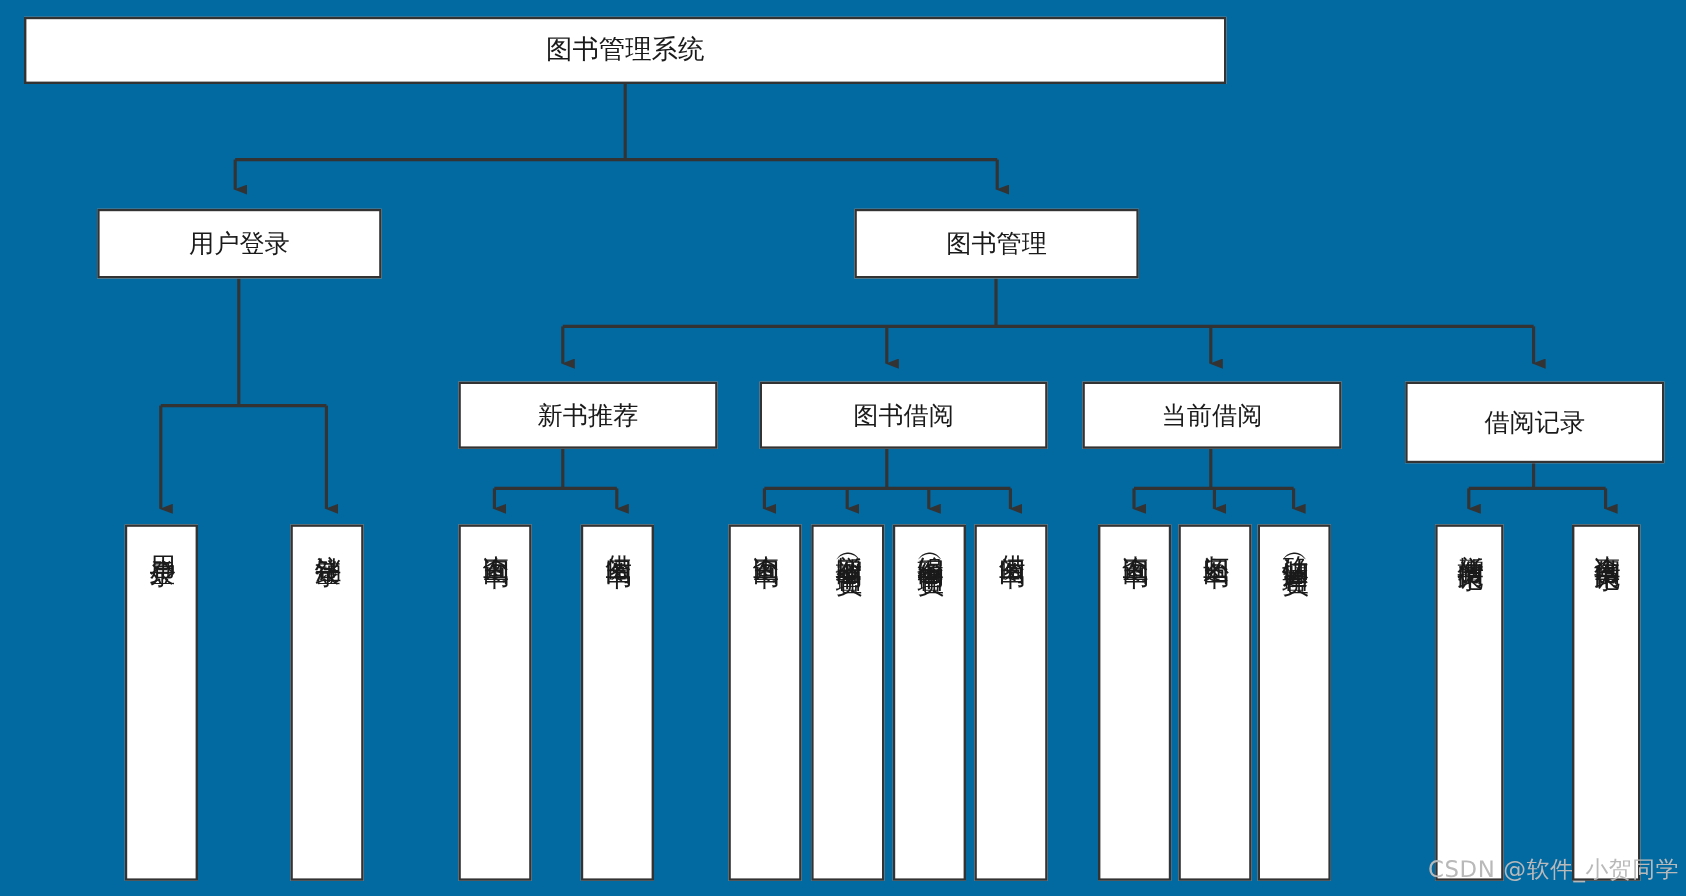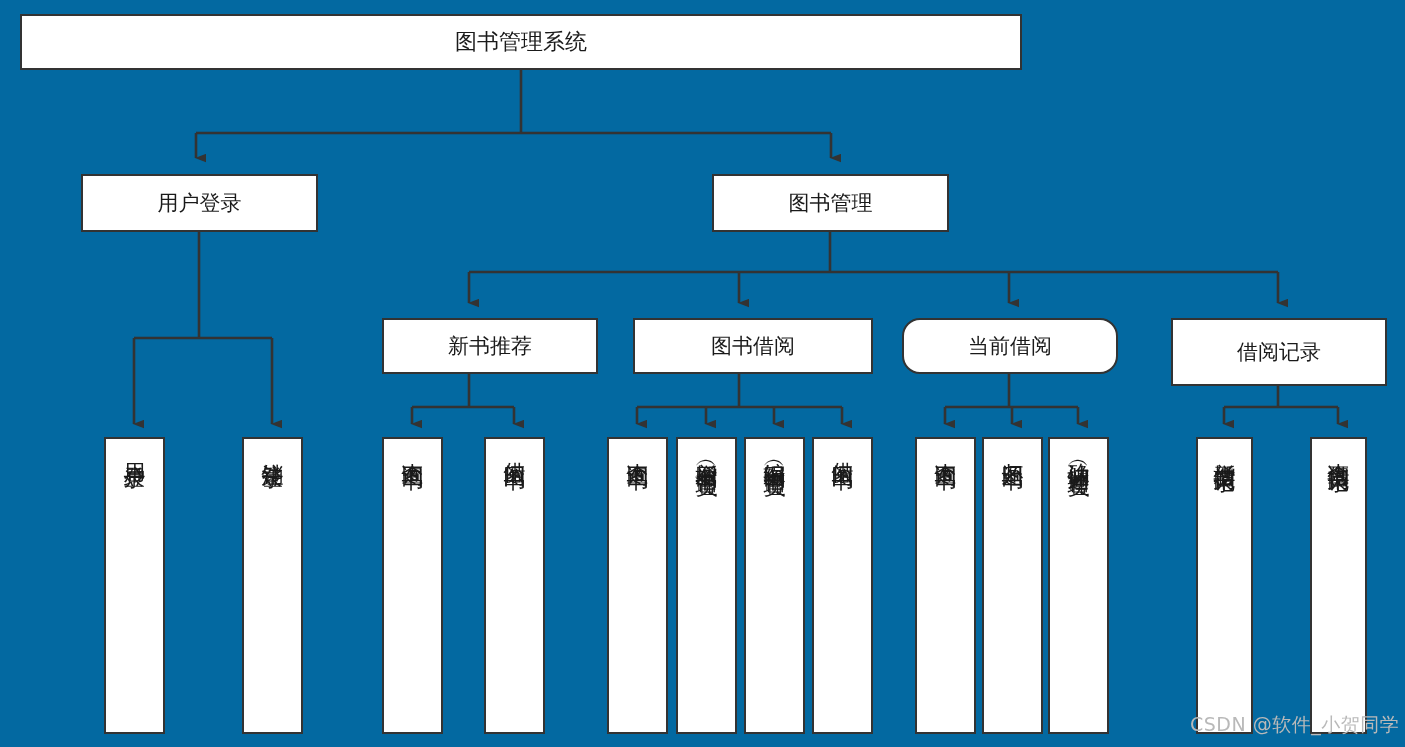--- a/index.html
+++ b/index.html
@@ -146,7 +146,7 @@
   <div class="node horiz" style="left:633px; top:318px; width:240px; height:56px;">
     <span class="label">图书借阅</span>
   </div>
-  <div class="node horiz" style="left:902px; top:318px; width:216px; height:56px;border-radius:18px;">
+  <div class="node horiz" style="left:902px; top:318px; width:216px; height:56px;">
     <span class="label">当前借阅</span>
   </div>
   <div class="node horiz" style="left:1171px; top:318px; width:216px; height:68px;">

